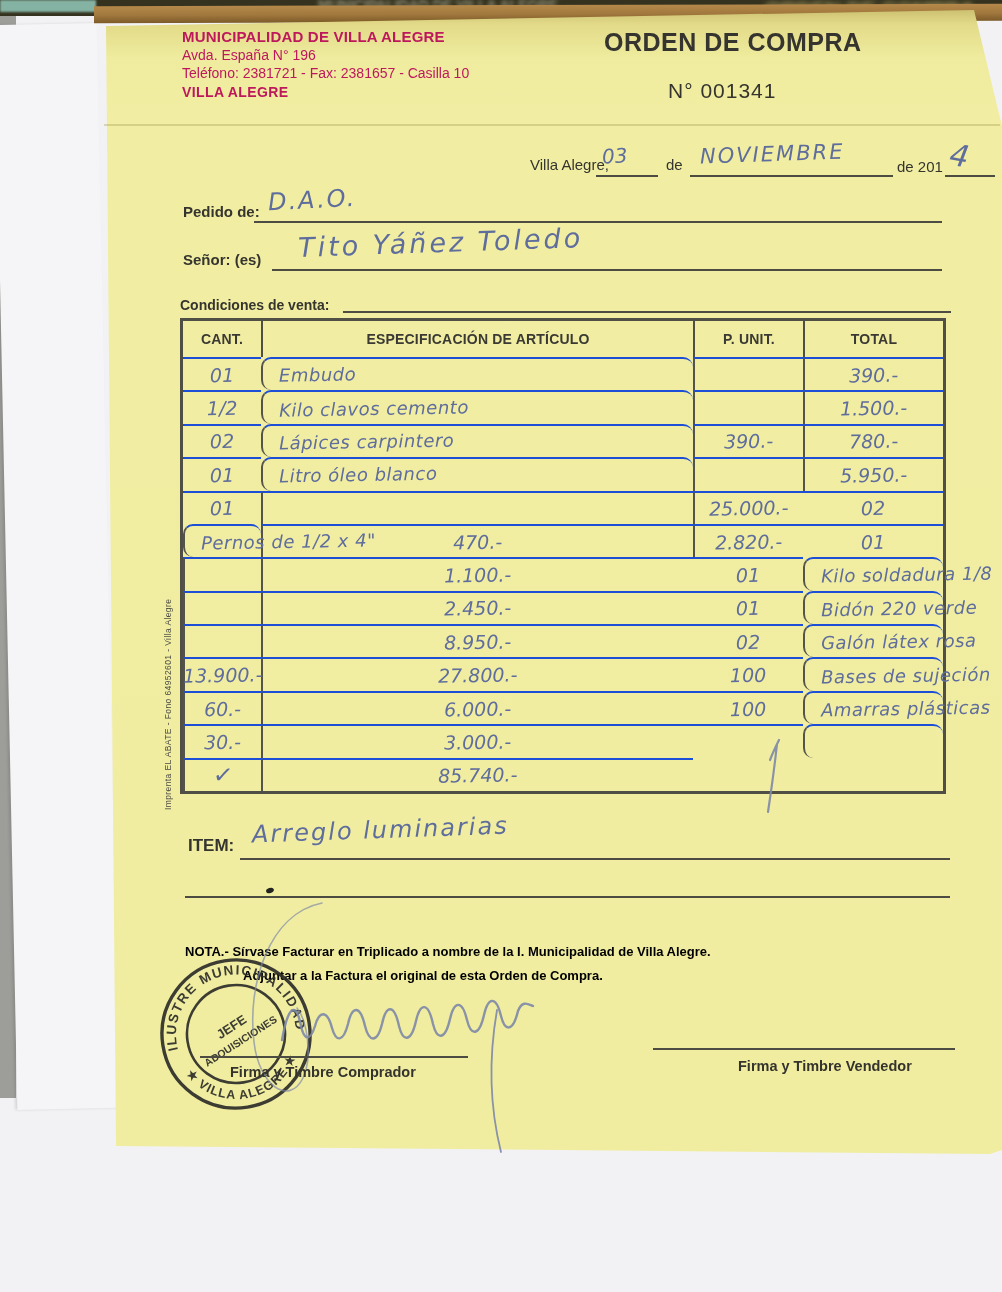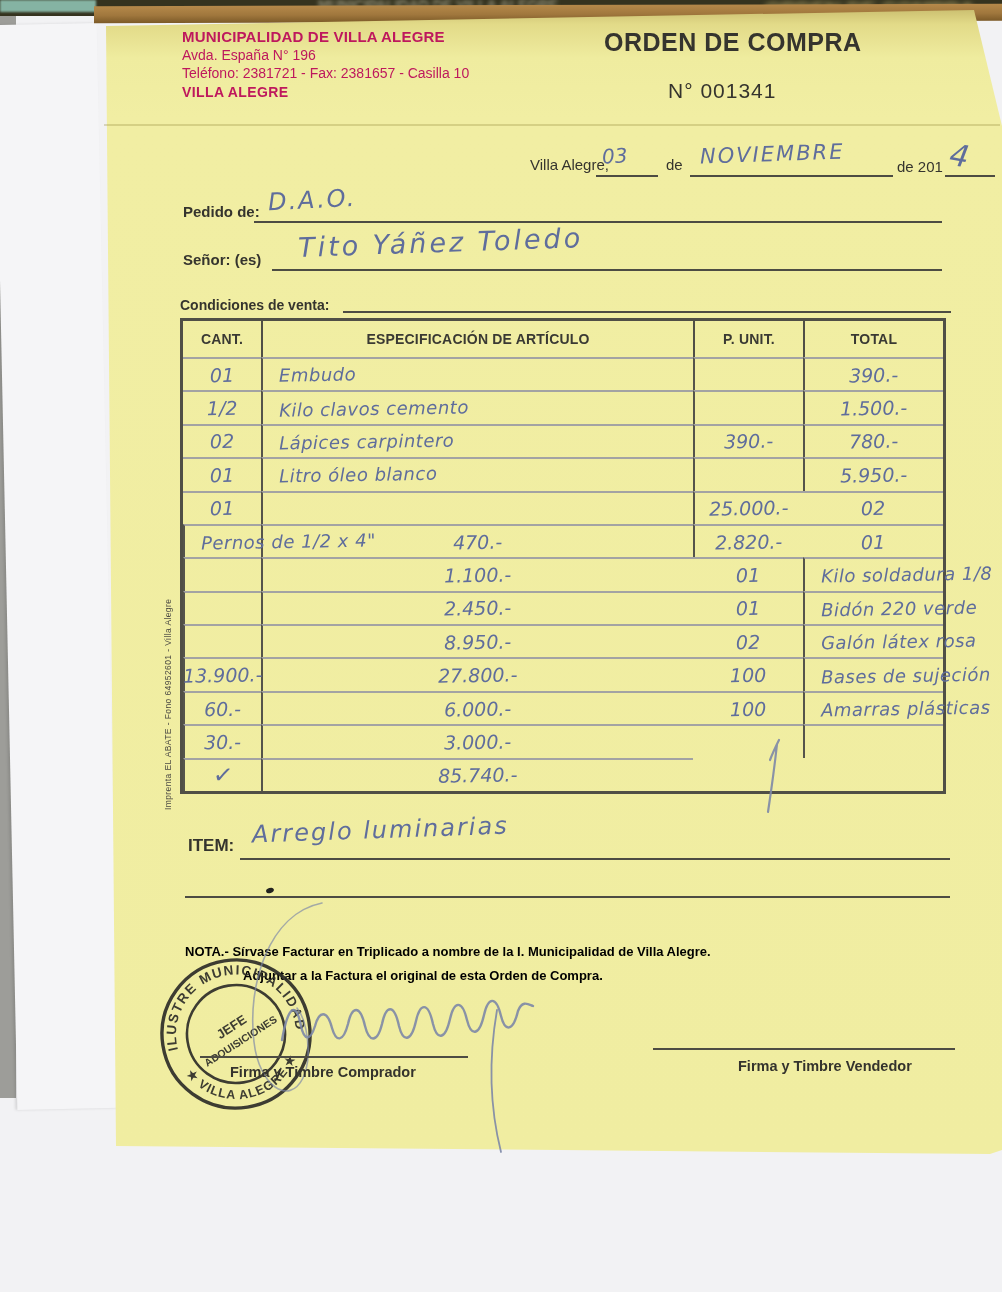--- a/index.html
+++ b/index.html
@@ -54,7 +54,7 @@
   .th { font-size:14px; font-weight:bold; color:#3a3933; display:flex; align-items:center; justify-content:center;
      border-left:2px solid #504f46; letter-spacing:.2px; }
   .th:first-child { border-left:none; }
-  .cell { border-top:2px solid #a3a3a3; border-left:2px solid #55544b; display:flex; align-items:center; overflow:visible; }
+  .cell { border-top:2px solid #1d4ed8; border-left:2px solid #55544b; display:flex; align-items:center; overflow:visible; }
   .cell.col0 { border-left:none; justify-content:center; }
   .cell.col1 { padding-left:16px; }
   .cell.col2 { justify-content:center; }

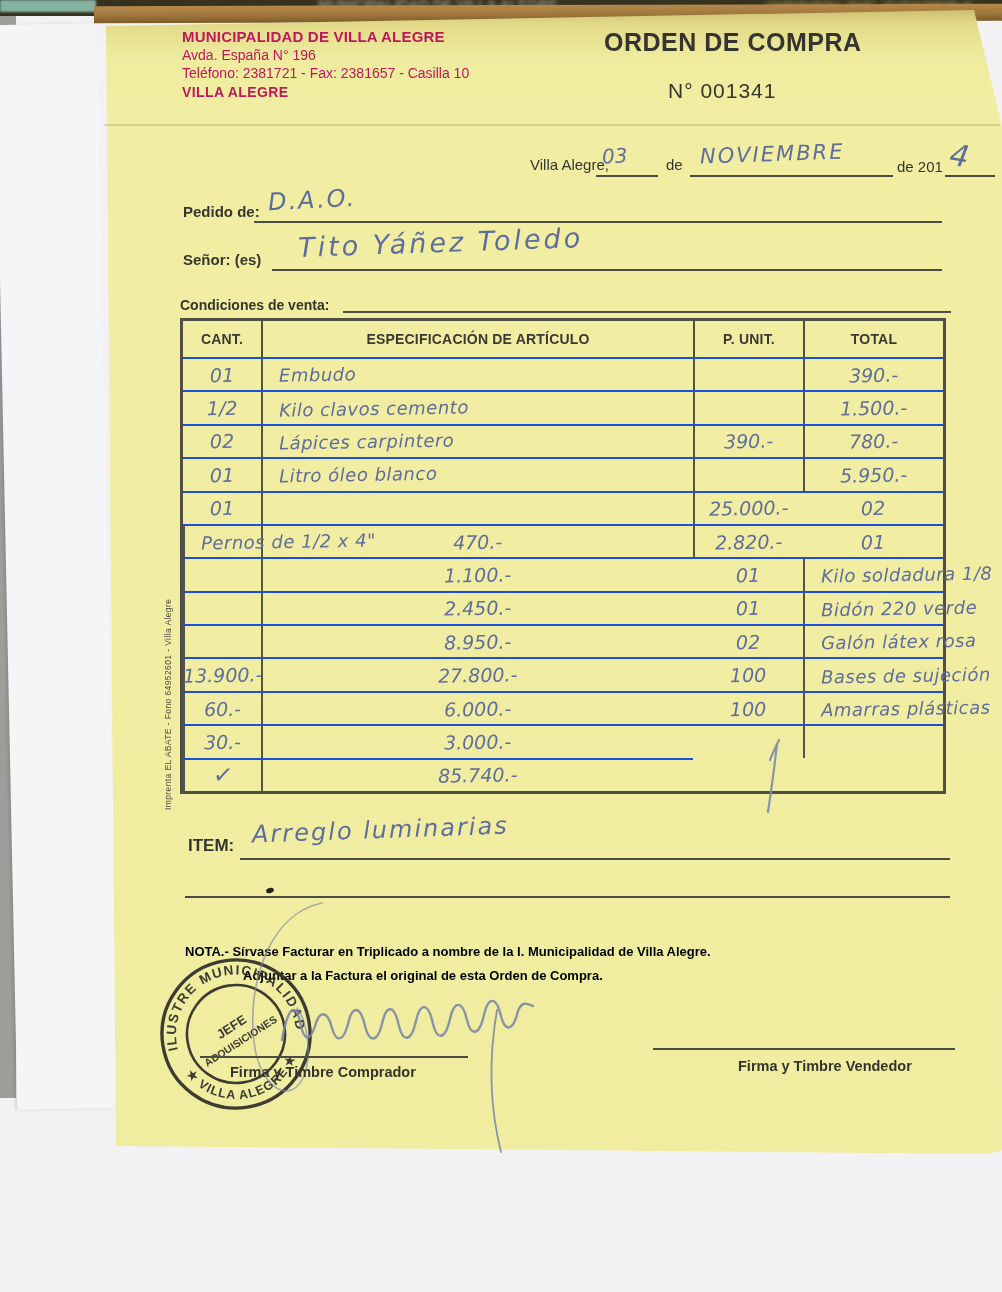--- a/index.html
+++ b/index.html
@@ -56,7 +56,7 @@
   .th:first-child { border-left:none; }
   .cell { border-top:2px solid #1d4ed8; border-left:2px solid #55544b; display:flex; align-items:center; overflow:visible; }
   .cell.col0 { border-left:none; justify-content:center; }
-  .cell.col1 { padding-left:16px; }
+  .cell.col1 { padding-left:16px;border-radius:10px; }
   .cell.col2 { justify-content:center; }
   .cell.col3 { justify-content:center; }
   .hw-cell { font-size:19px; transform:rotate(-1deg); }

